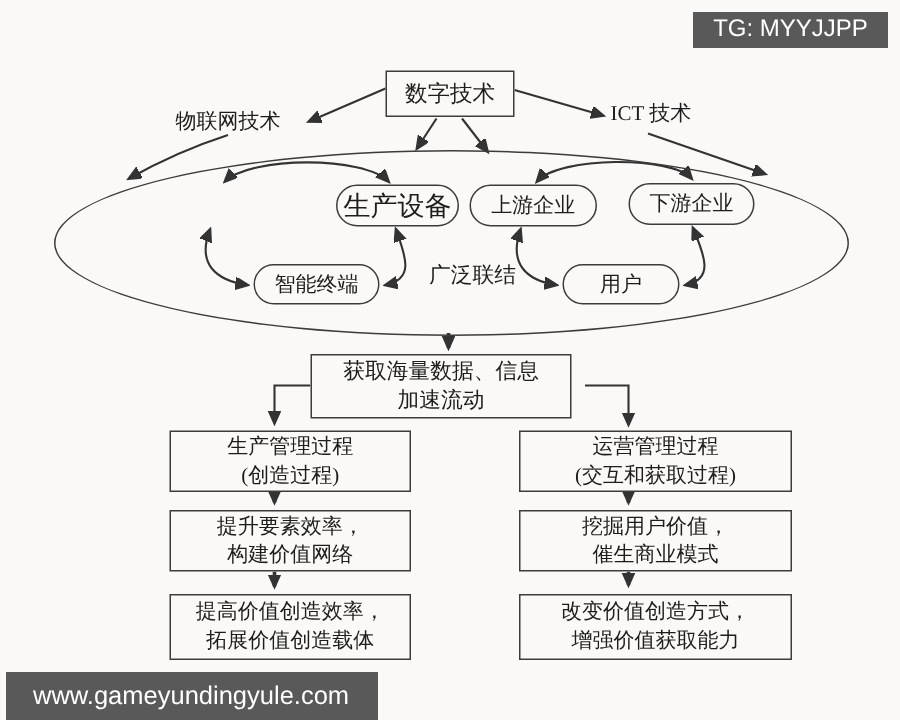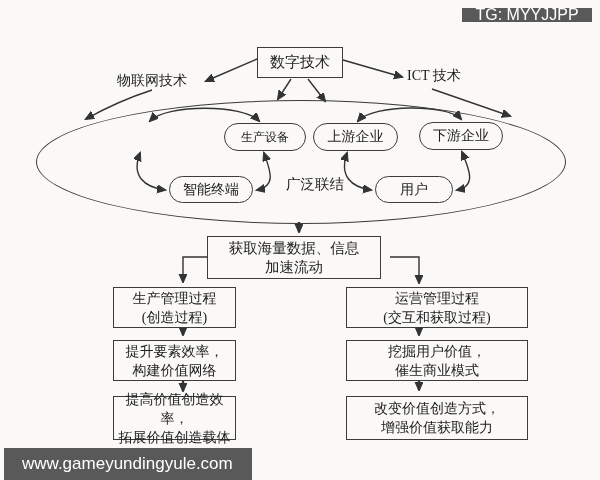--- a/index.html
+++ b/index.html
@@ -58,7 +58,7 @@
     font-family:"Liberation Sans","DejaVu Sans",sans-serif;
     display:flex;align-items:center;
   }
-  .badge-top{left:462px;top:8px;width:130px;height:14px;font-size:16px;justify-content:center;}
+  .badge-top{left:462px;top:8px;width:130px;height:24px;font-size:16px;justify-content:center;}
   .badge-bottom{left:4px;top:448px;width:248px;height:32px;font-size:17px;padding-left:18px;}
 </style>
 </head>

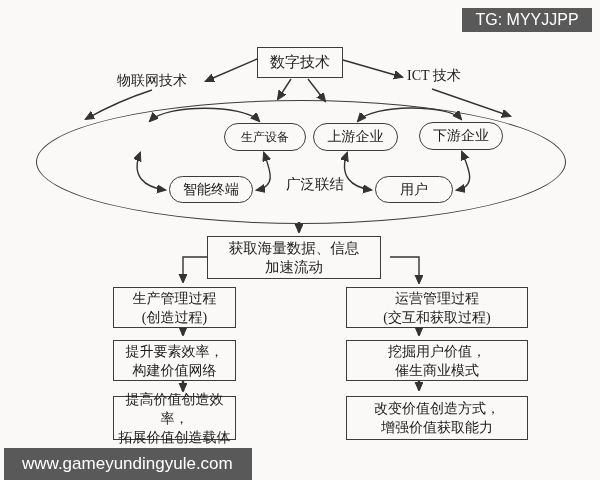--- a/index.html
+++ b/index.html
@@ -30,7 +30,7 @@
   .stadium{border-radius:15px;}
   .root-box{left:257px;top:47px;width:86px;height:31px;font-size:15px;}
   .node-product{left:106px;top:123px;width:74px;height:28px;font-size:14px;}
-  .node-equipment{left:224px;top:123px;width:82px;height:28px;font-size:12px;}
+  .node-equipment{left:224px;top:123px;width:82px;height:28px;font-size:18px;}
   .node-upstream{left:313px;top:123px;width:85px;height:28px;font-size:14px;}
   .node-downstream{left:419px;top:122px;width:84px;height:28px;font-size:14px;}
   .node-terminal{left:169px;top:176px;width:84px;height:27px;font-size:14px;}

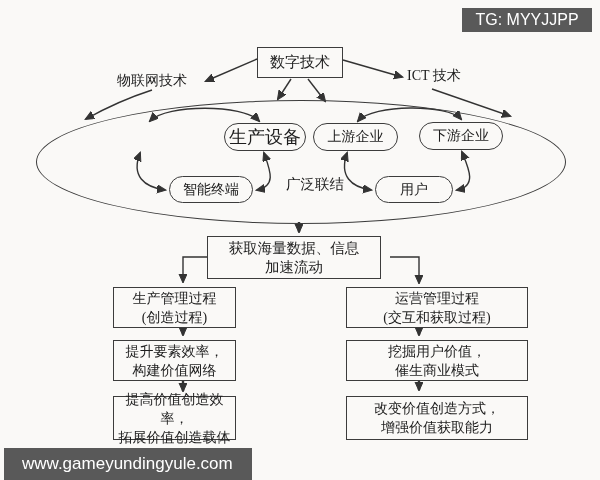--- a/index.html
+++ b/index.html
@@ -37,7 +37,7 @@
   .node-user{left:375px;top:176px;width:78px;height:27px;font-size:14px;}
   .data-box{left:207px;top:236px;width:174px;height:43px;font-size:14.5px;line-height:19px;}
   .col-box{font-size:14px;line-height:19px;}
-  .lc{left:113px;width:123px;}
+  .lc{left:113px;width:161px;}
   .rc{left:346px;width:182px;}
   .row1{top:287px;height:41px;}
   .row2{top:340px;height:41px;}

